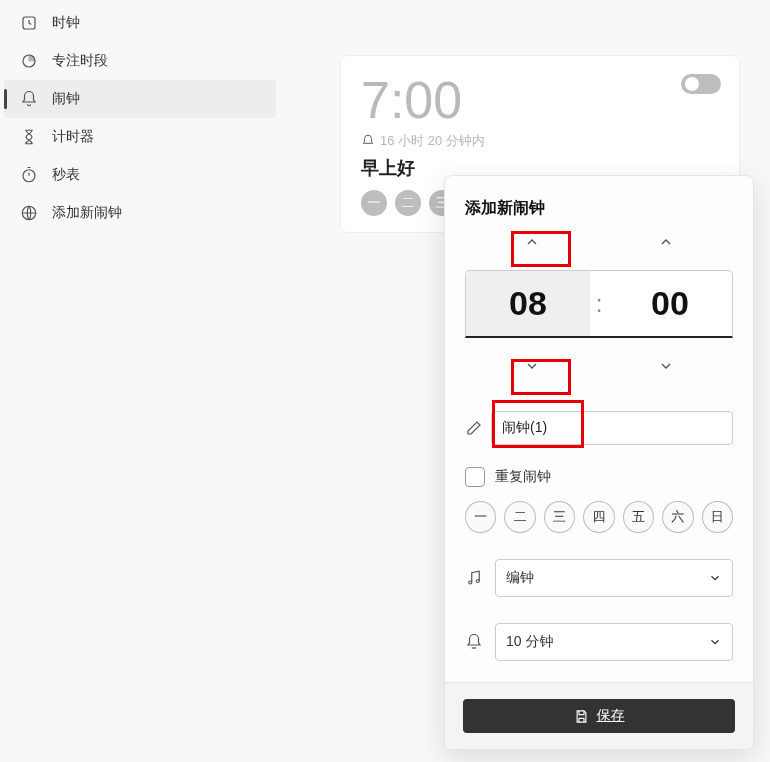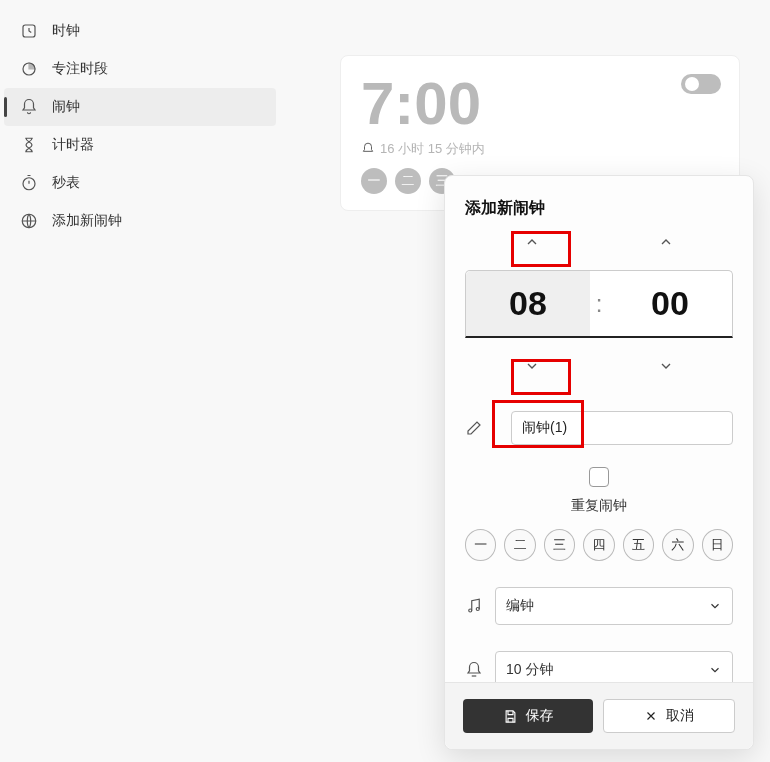--- a/index.html
+++ b/index.html
@@ -17,7 +17,7 @@
     width: 280px;
     height: 100%;
     background: #f8f8f8;
-    padding-top: 12px;
+    padding-top: 4px;
   }
   .sidebar-item {
     display: flex;

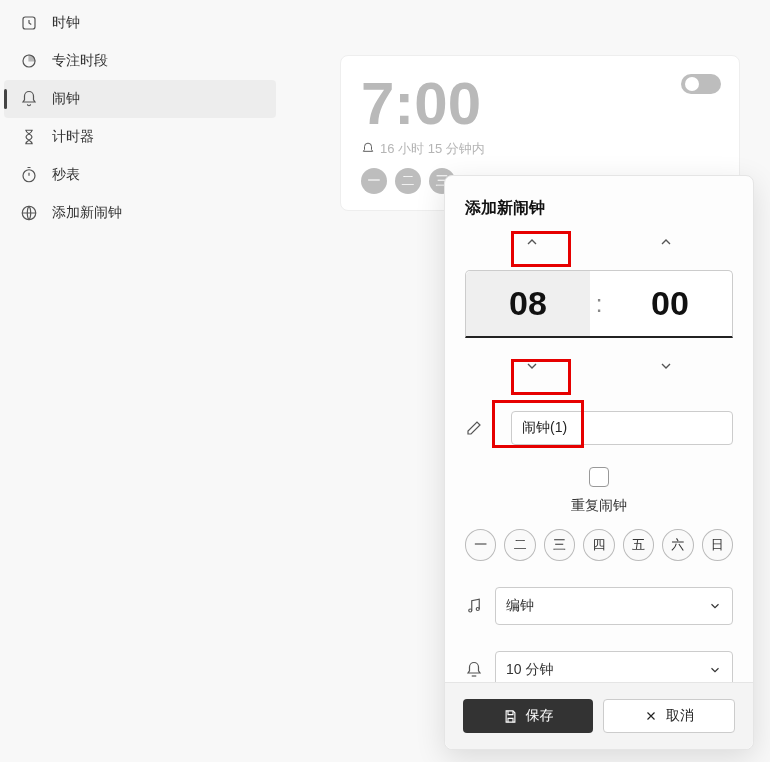--- a/index.html
+++ b/index.html
@@ -71,8 +71,8 @@
     padding: 18px 20px 16px 20px;
   }
   .alarm-time {
-    font-size: 60px;
-    font-weight: 700;
+    font-size: 52px;
+    font-weight: 400;
     color: #b9b9b9;
     line-height: 1;
   }

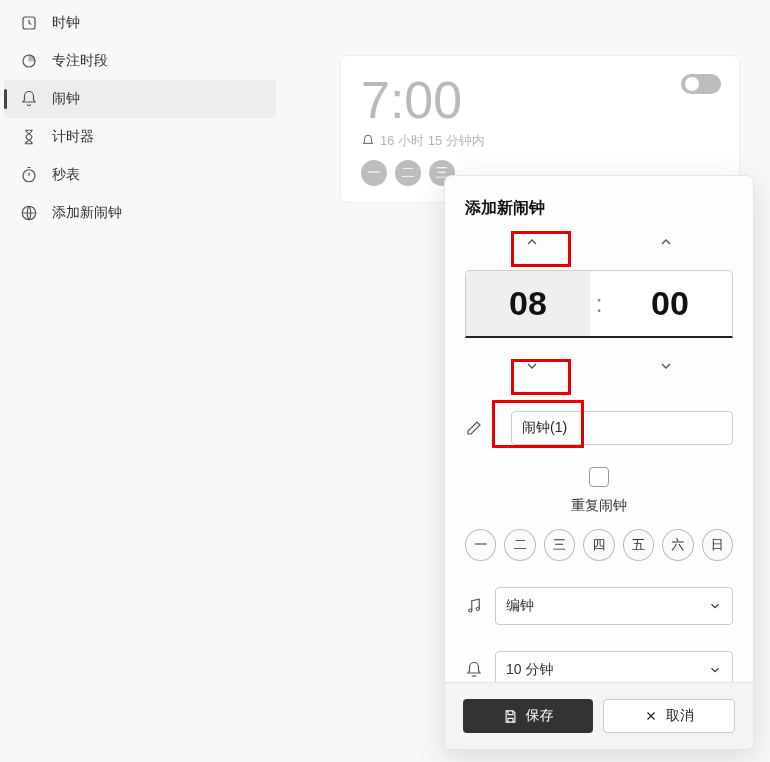--- a/index.html
+++ b/index.html
@@ -382,7 +382,7 @@
             <path d="M6 8a6 6 0 1 1 12 0v5l2 3H4l2-3V8z"></path>
           </svg>
       </span>
-      <span>16 小时 15 分钟内</span>
+      <span>16 小时 20 分钟内</span>
     </div>
     <div class="alarm-days">
       <div class="day-chip">一</div>

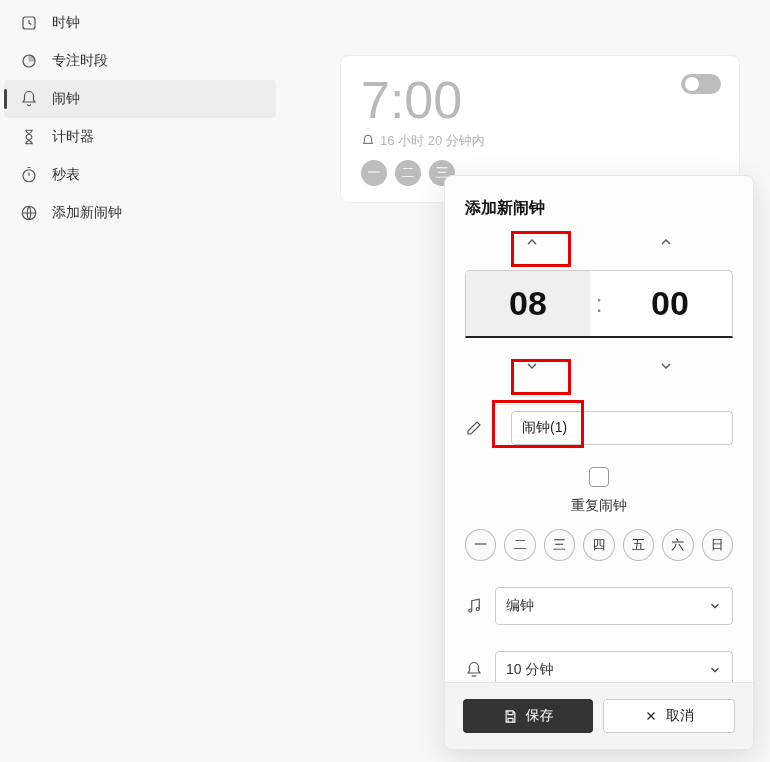--- a/index.html
+++ b/index.html
@@ -384,6 +384,7 @@
       </span>
       <span>16 小时 20 分钟内</span>
     </div>
+    <div class="alarm-label">早上好</div>
     <div class="alarm-days">
       <div class="day-chip">一</div>
       <div class="day-chip">二</div>

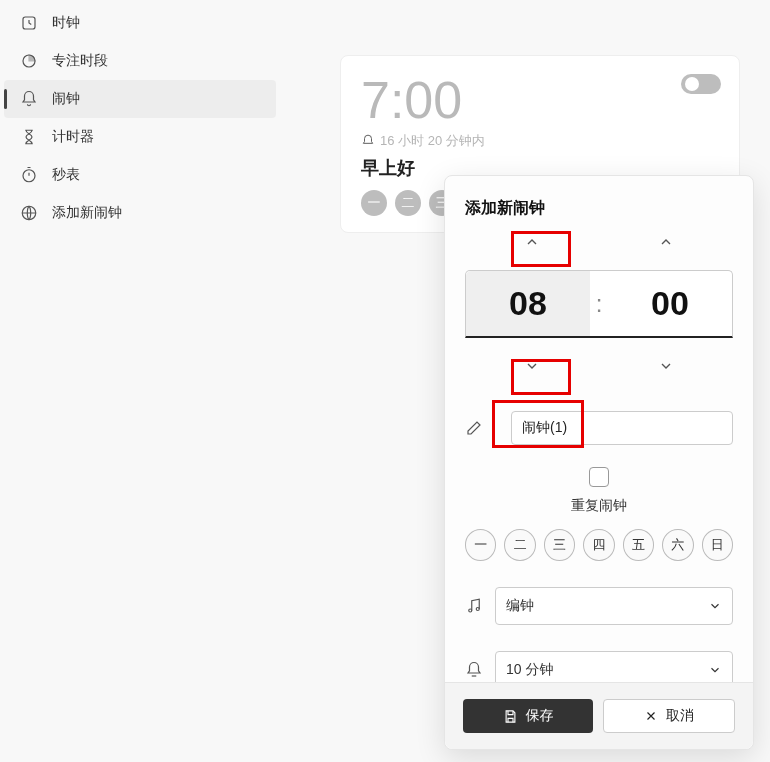--- a/index.html
+++ b/index.html
@@ -202,7 +202,7 @@
   .name-row {
     display: flex;
     align-items: center;
-    gap: 28px;
+    gap: 8px;
     margin-top: 30px;
   }
   .sm-icon {

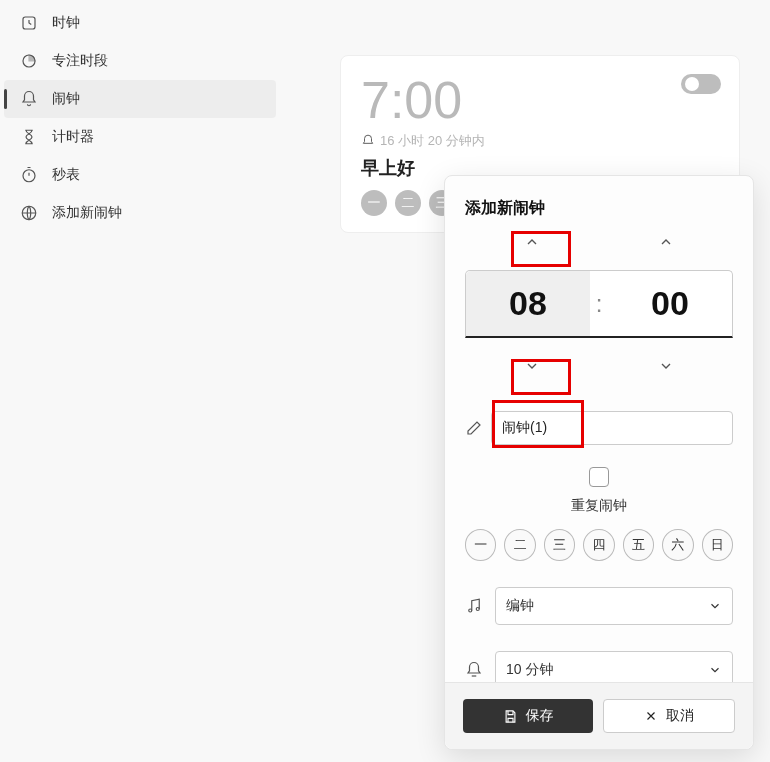--- a/index.html
+++ b/index.html
@@ -226,7 +226,6 @@
     align-items: center;
     gap: 10px;
     margin-top: 22px;
-    flex-direction: column;
   }
   .checkbox {
     width: 20px;

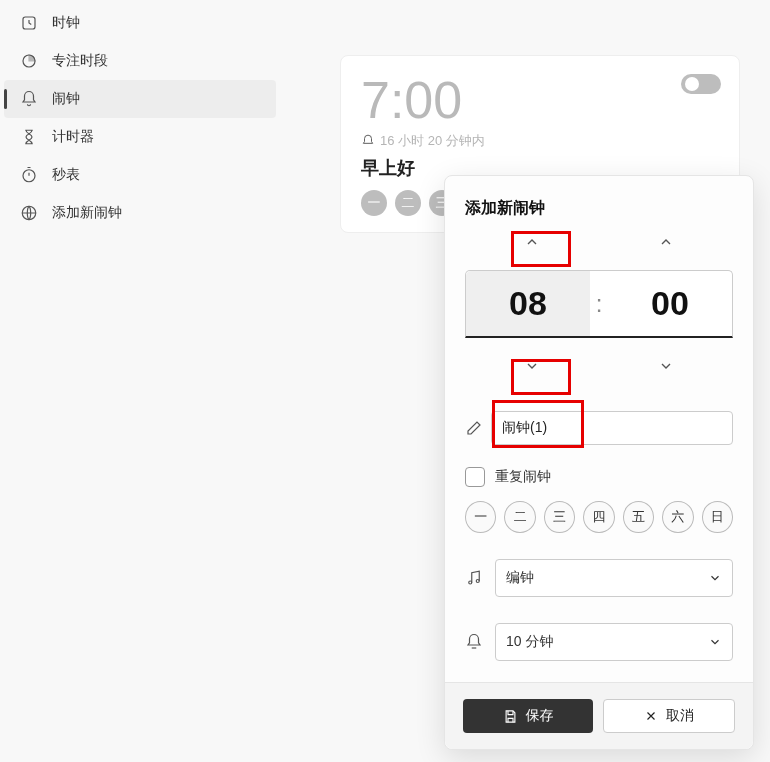--- a/index.html
+++ b/index.html
@@ -295,6 +295,7 @@
     justify-content: center;
     gap: 8px;
     cursor: pointer;
+    text-decoration: underline;
   }
   .btn-primary {
     background: #333;

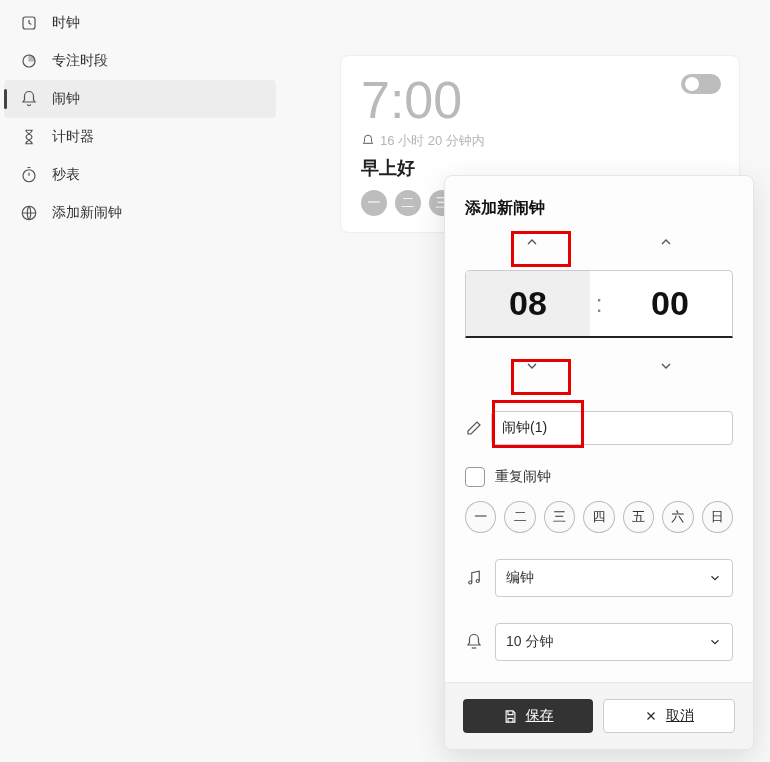--- a/index.html
+++ b/index.html
@@ -493,12 +493,6 @@
         </svg>
       <span>保存</span>
     </div>
-    <div class="btn btn-secondary">
-      <svg width="14" height="14" viewBox="0 0 24 24" fill="none" stroke="currentColor" stroke-width="2">
-          <path d="M6 6l12 12M18 6L6 18"></path>
-        </svg>
-      <span>取消</span>
-    </div>
   </div>
 </div>
 

